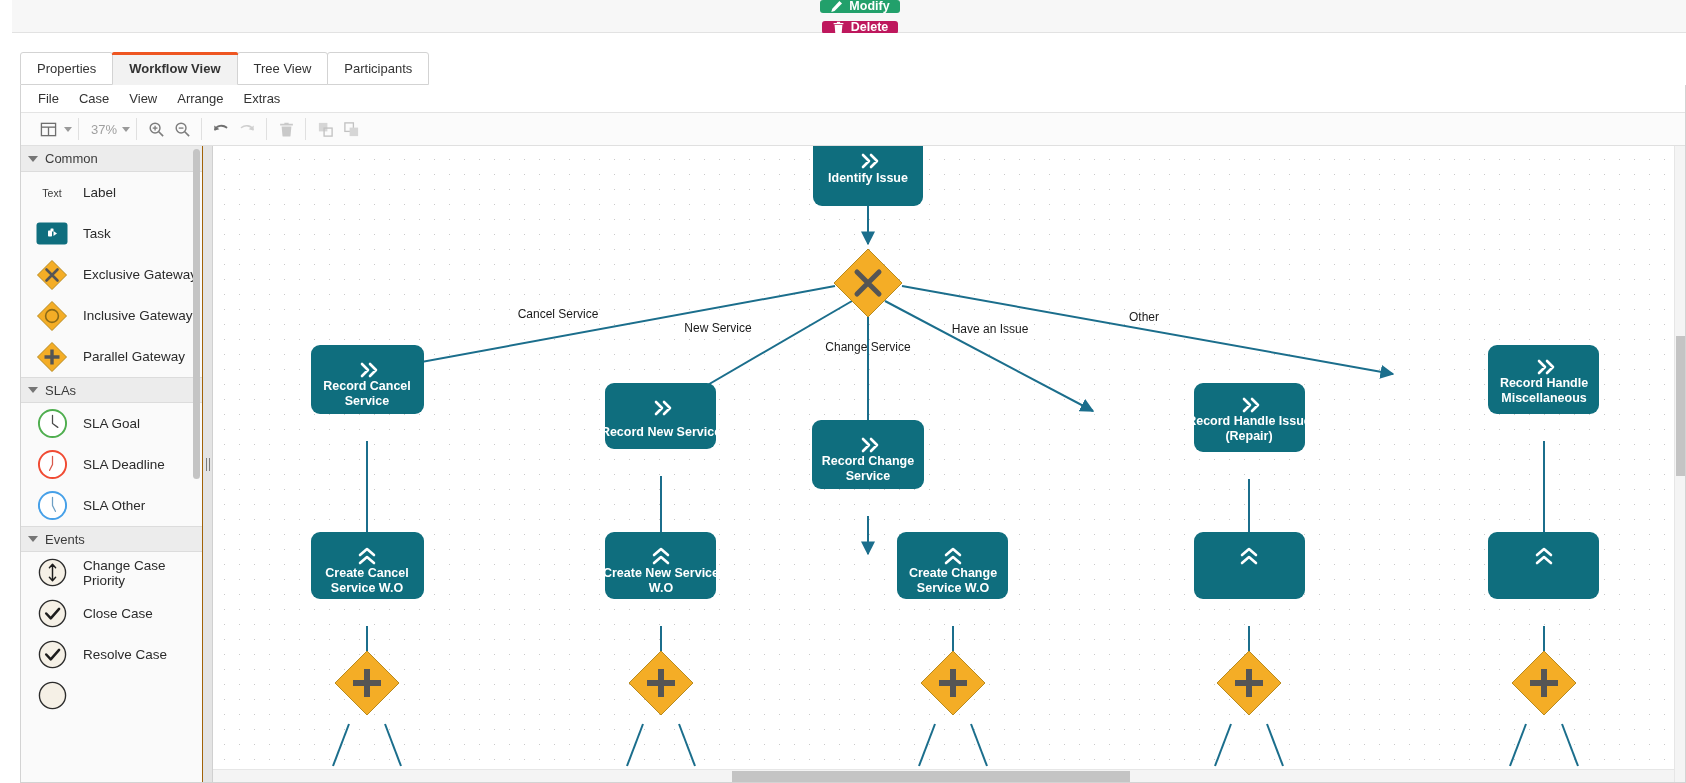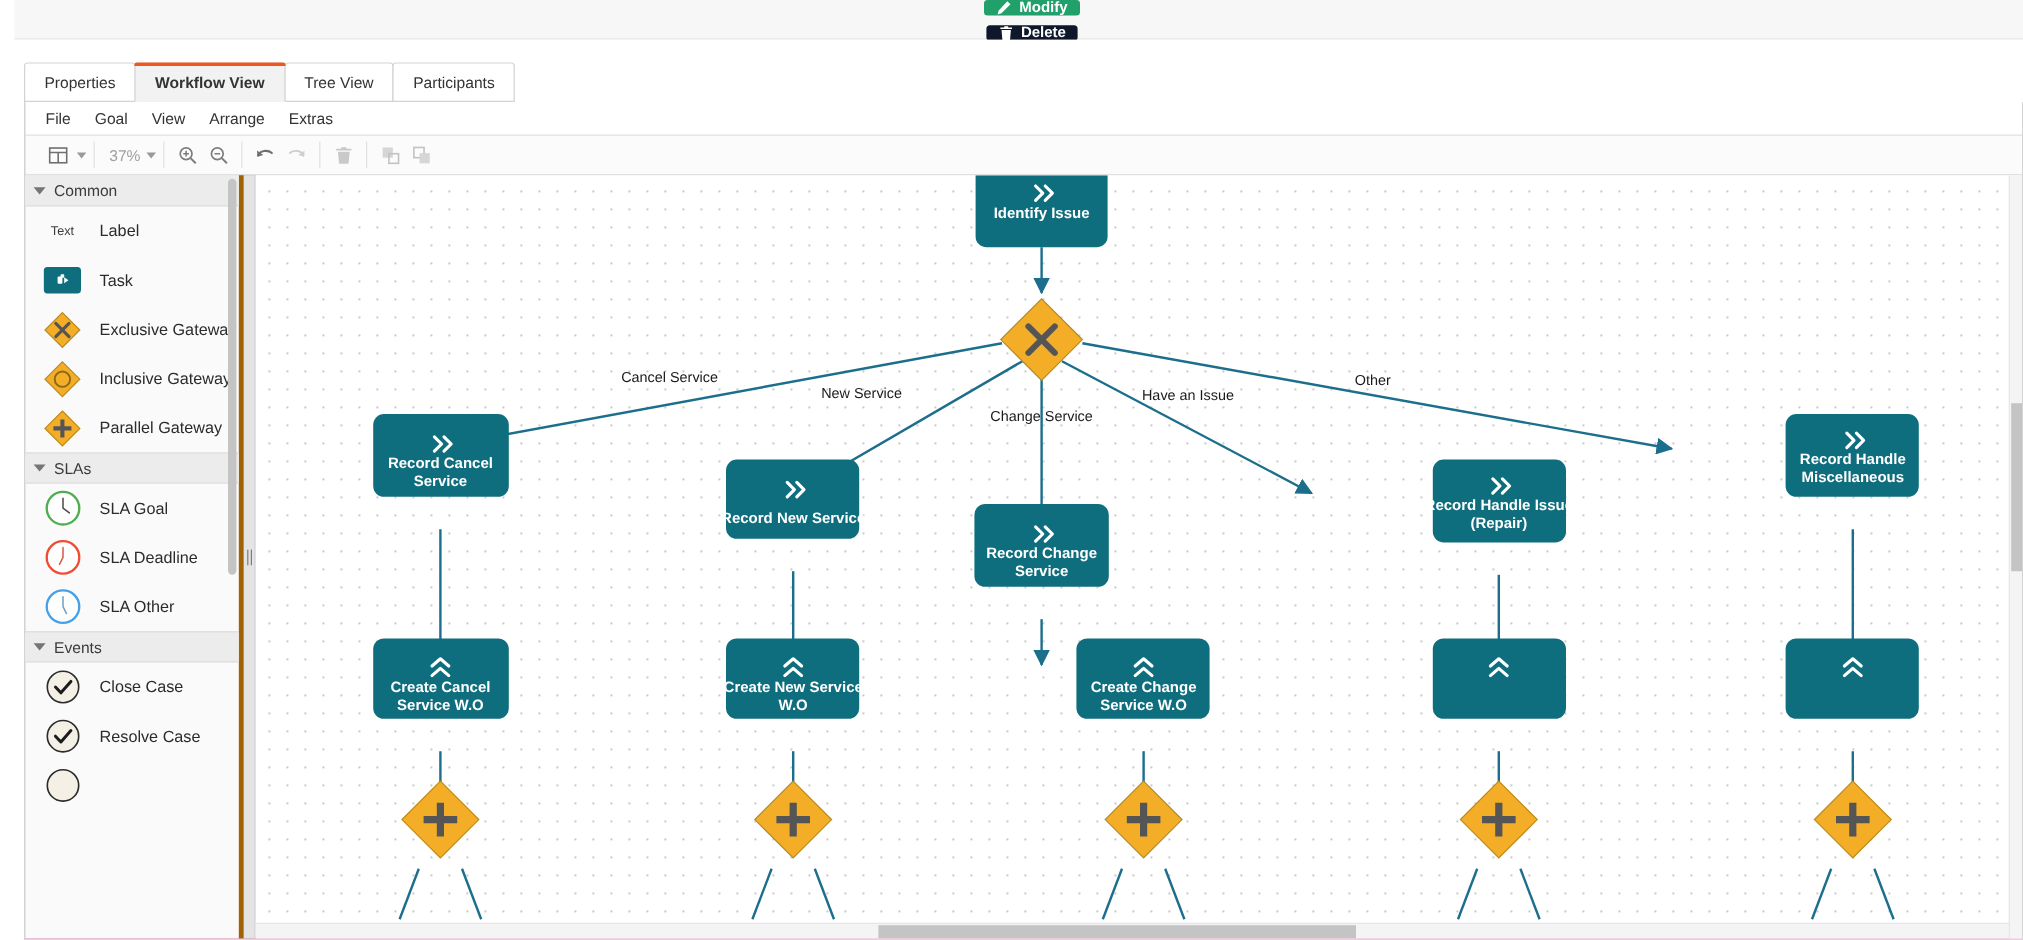--- a/index.html
+++ b/index.html
@@ -33,7 +33,7 @@
     cursor: pointer; line-height: 1;
   }
   .btn-modify { background: #22a06b; }
-  .btn-delete { background: #0f172a; }
+  .btn-delete { background: #be185d; }
   .btn svg { display: block; }
 
   

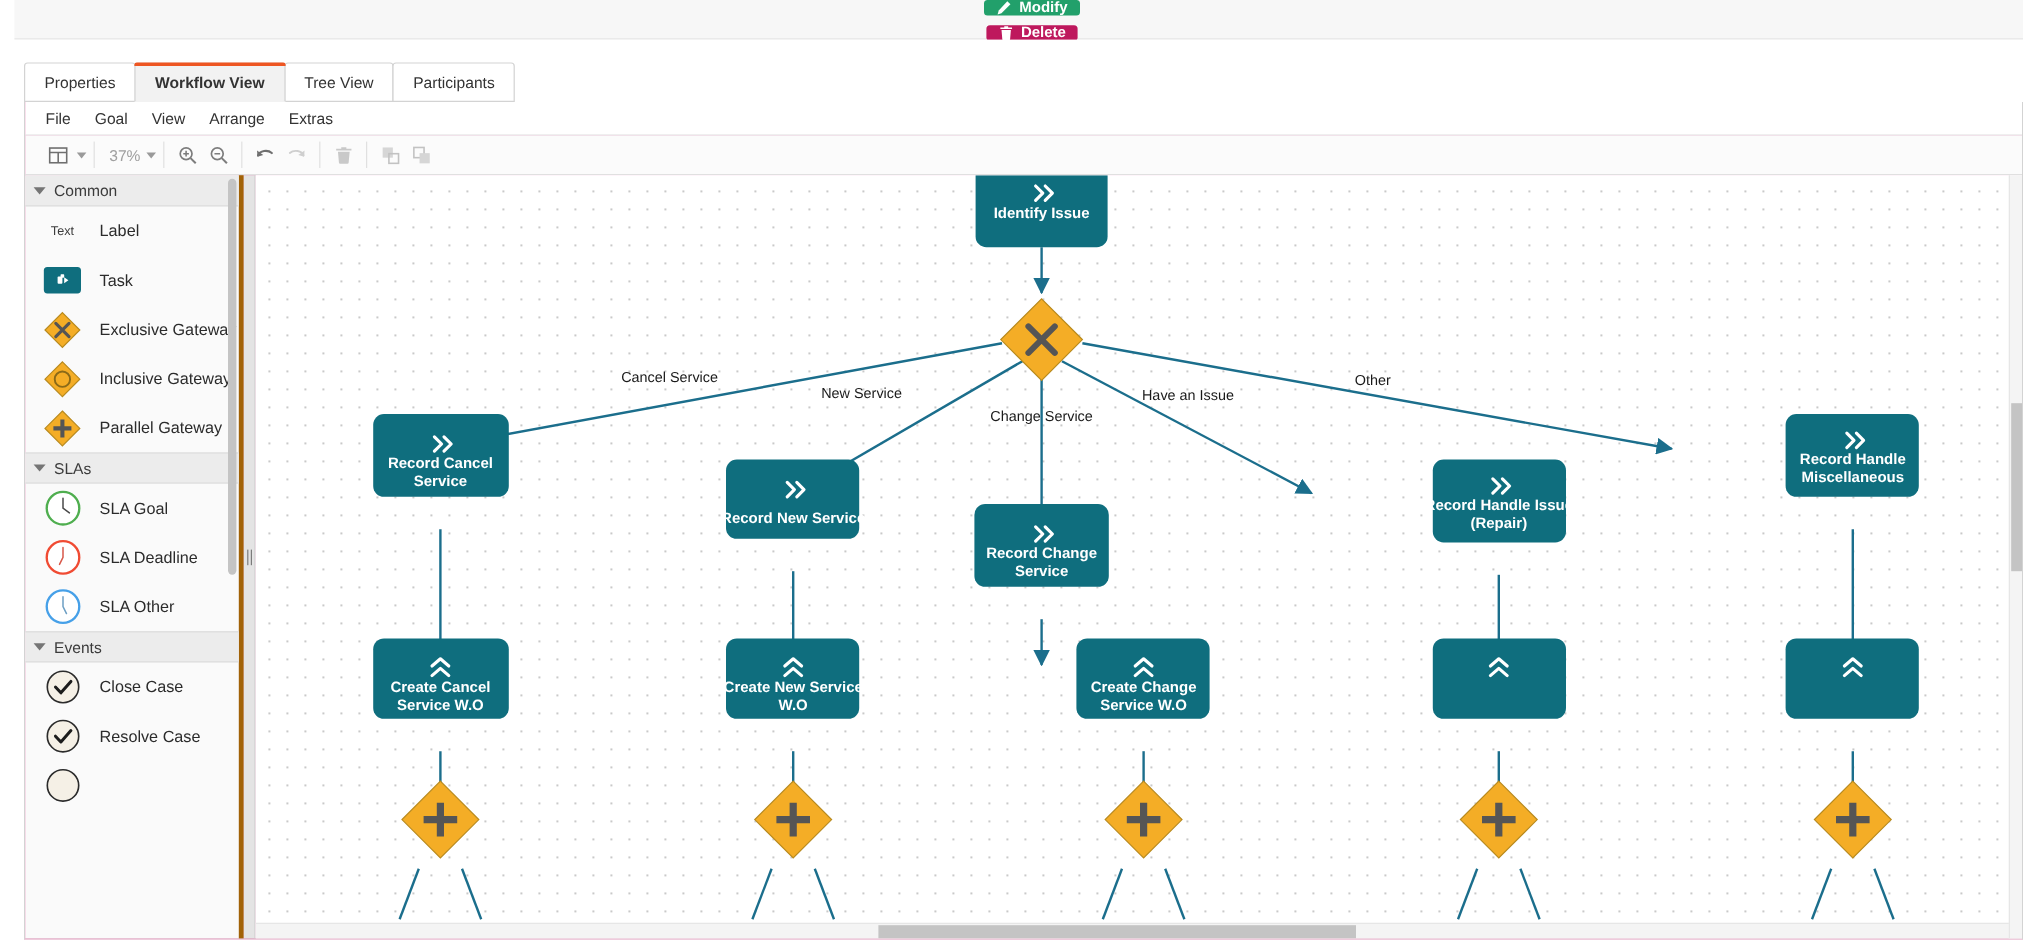--- a/index.html
+++ b/index.html
@@ -238,7 +238,7 @@
 
     <div class="menubar">
       <div class="menu-item">File</div>
-      <div class="menu-item">Goal</div>
+      <div class="menu-item">Case</div>
       <div class="menu-item">View</div>
       <div class="menu-item">Arrange</div>
       <div class="menu-item">Extras</div>

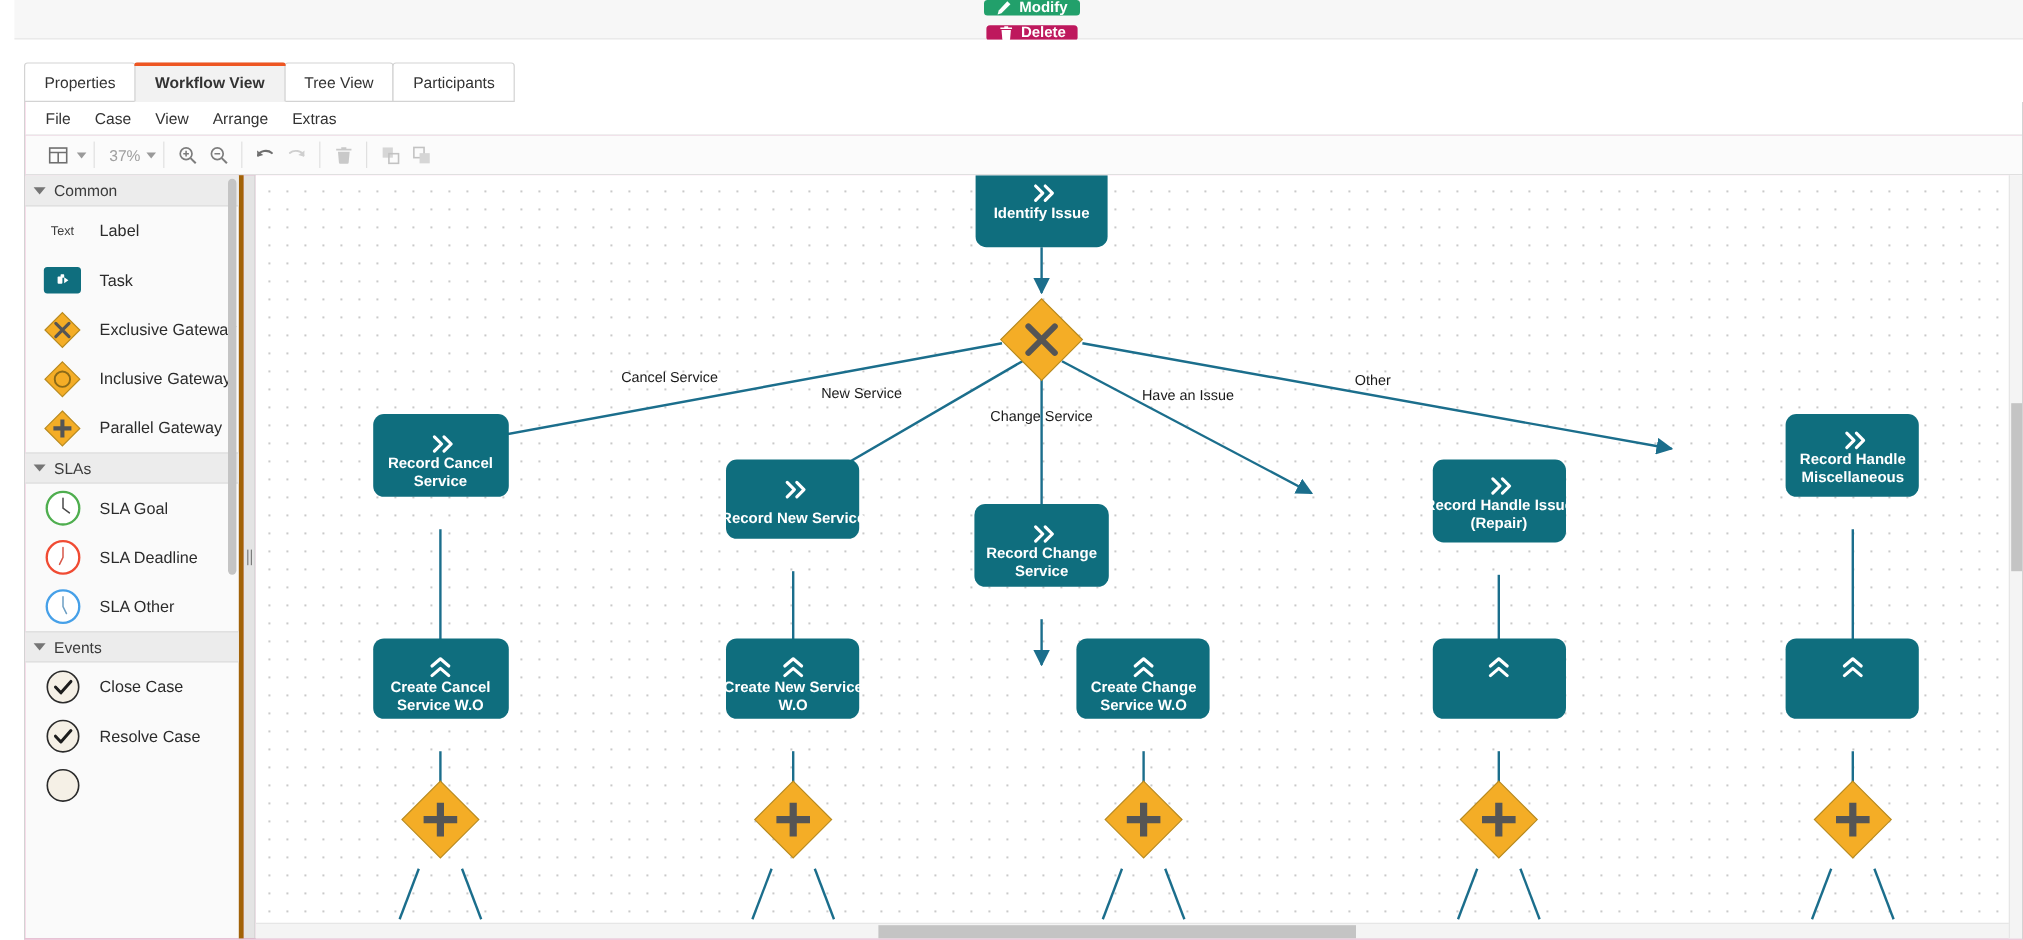--- a/index.html
+++ b/index.html
@@ -125,7 +125,7 @@
     position: relative;
     width: 182px;
     background: #fafafa;
-    border-right: 4px solid #a16207;
+    border-right: 1px solid #a16207;
     overflow: hidden;
   }
   .pal-scroll {

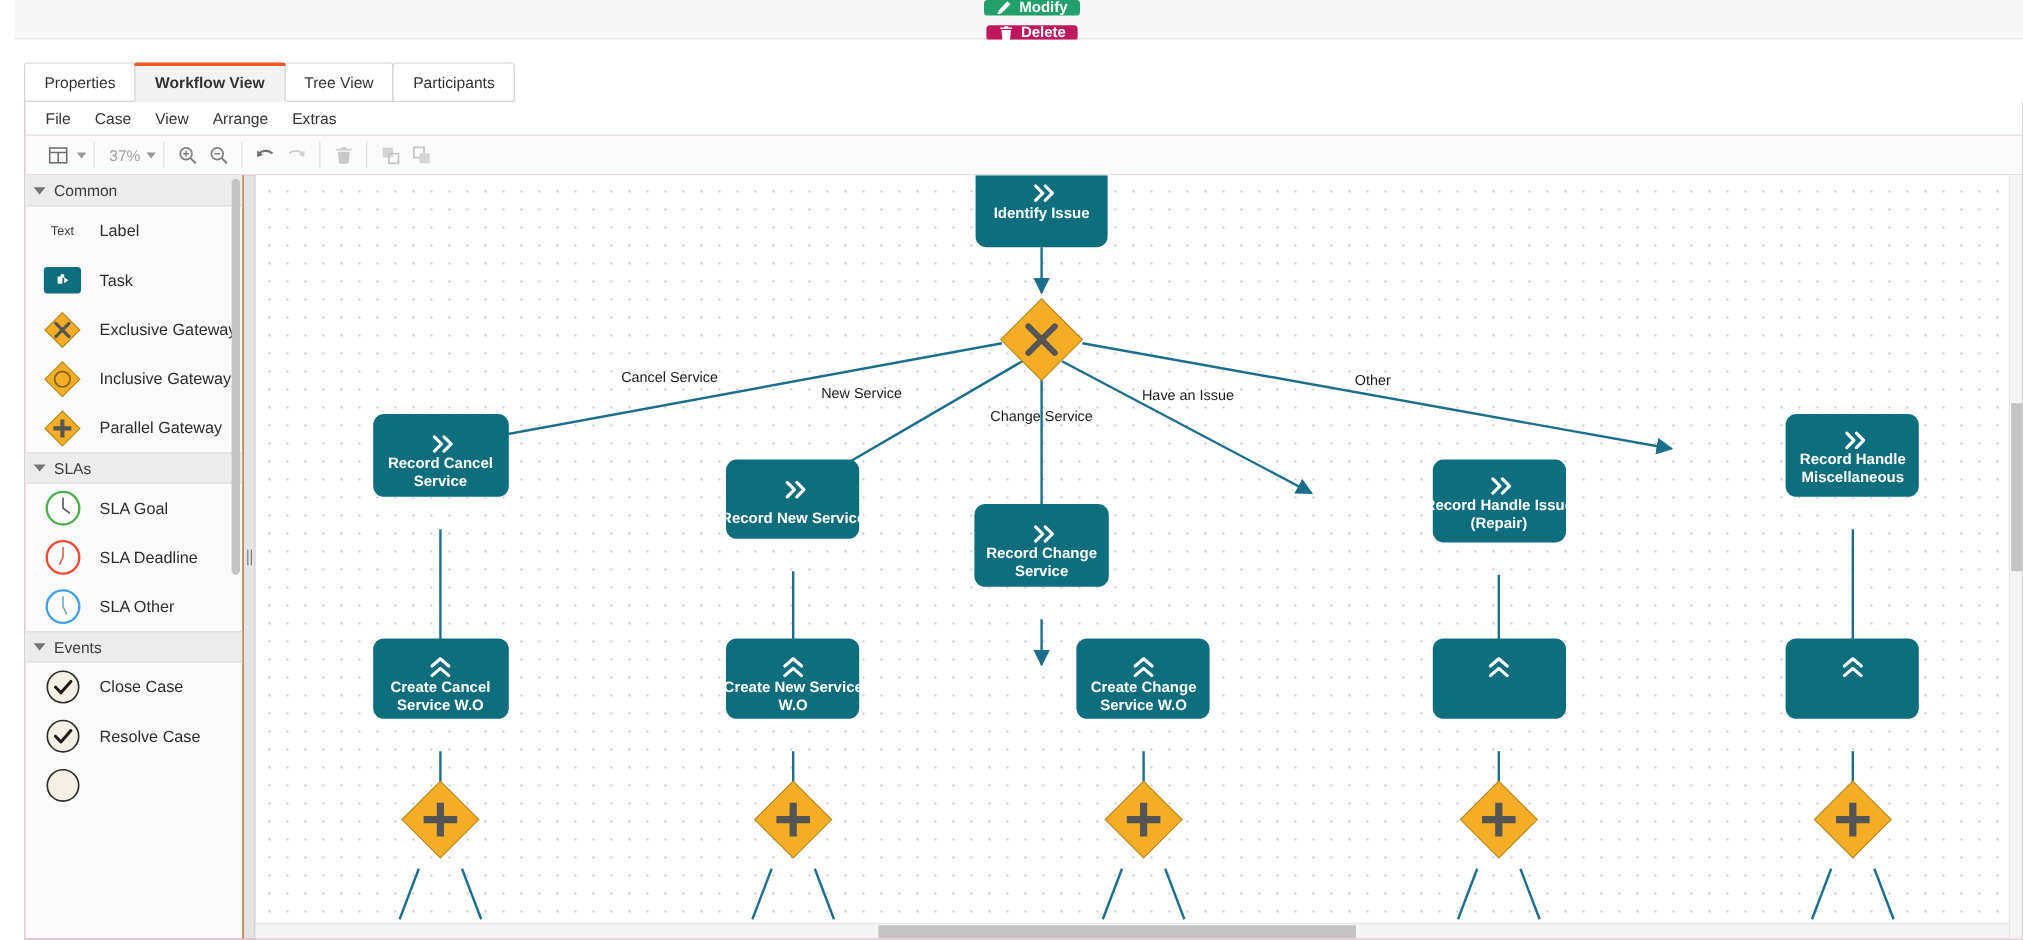--- a/index.html
+++ b/index.html
@@ -419,6 +419,15 @@
           <span>Events</span>
         </div>
 
+        <div class="pal-item">
+          <span class="pal-ico">
+            <svg width="31" height="31" viewBox="0 0 32 32">
+              <circle cx="16" cy="16" r="13.5" fill="#f5f0e6" stroke="#2b2b2b" stroke-width="1.4"></circle>
+              <path d="M16 8 V24 M12.8 11 L16 7.6 L19.2 11 M12.8 21 L16 24.4 L19.2 21" fill="none" stroke="#1c1c1c" stroke-width="1.5" stroke-linecap="round" stroke-linejoin="round"></path>
+            </svg>
+          </span>
+          <span class="pal-lbl">Change Case Priority</span>
+        </div>
 
         <div class="pal-item">
           <span class="pal-ico">

